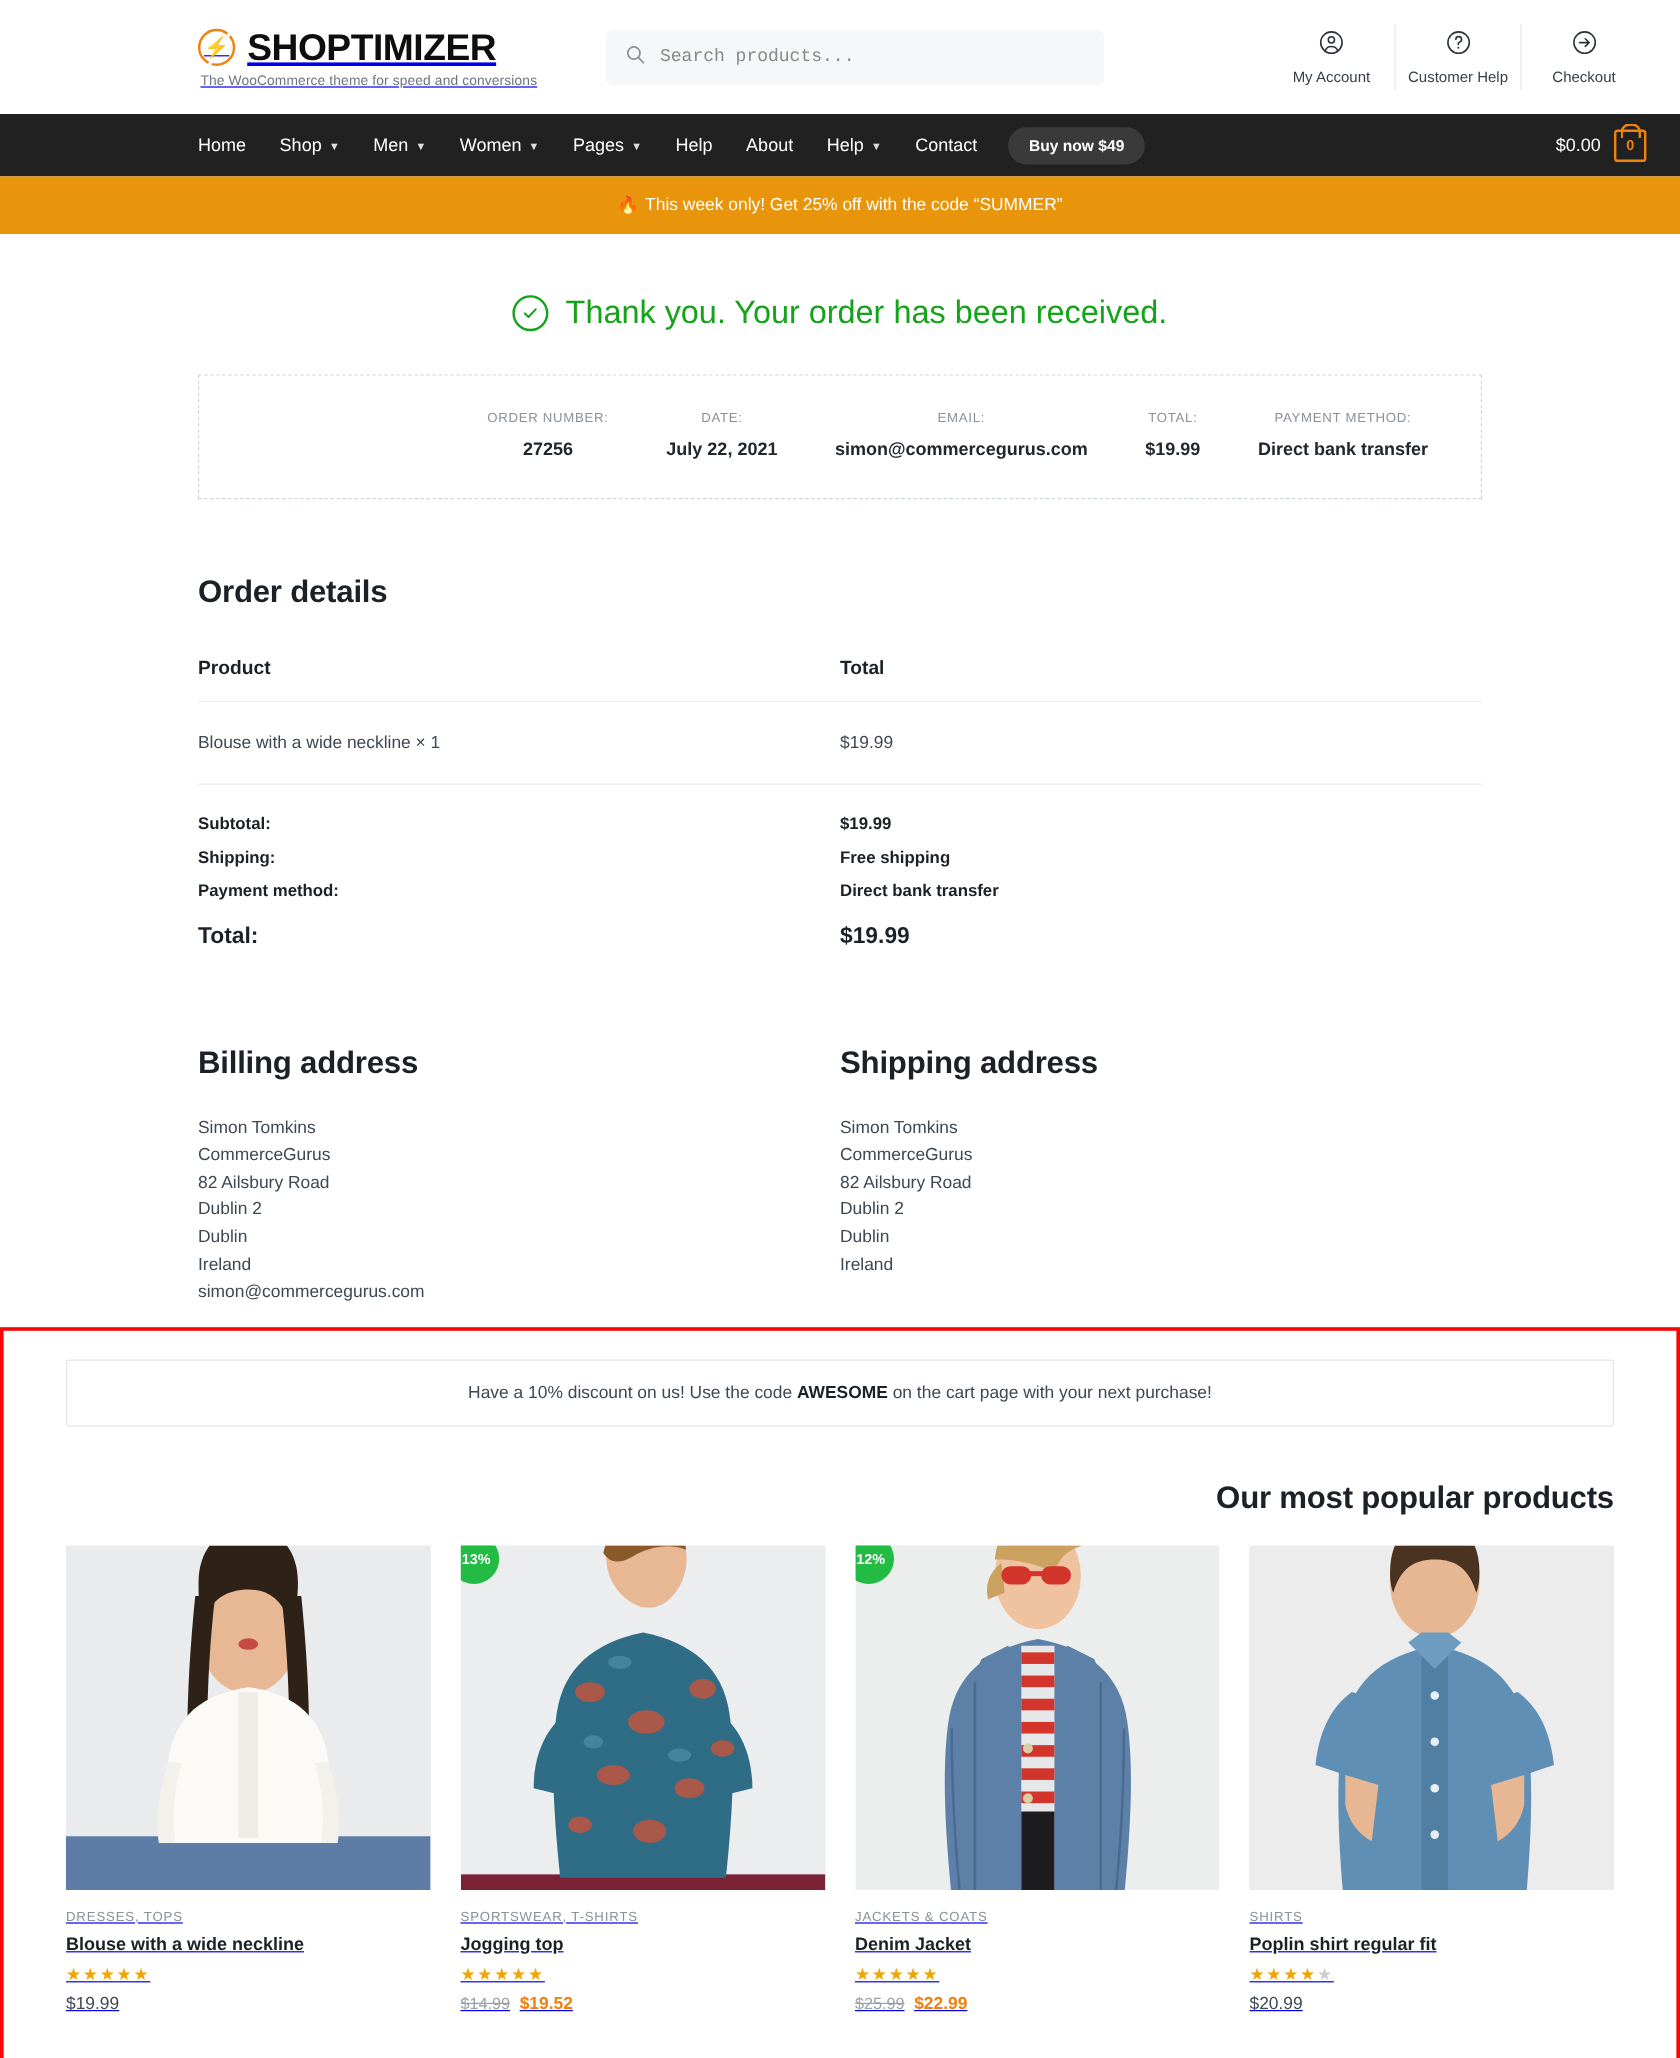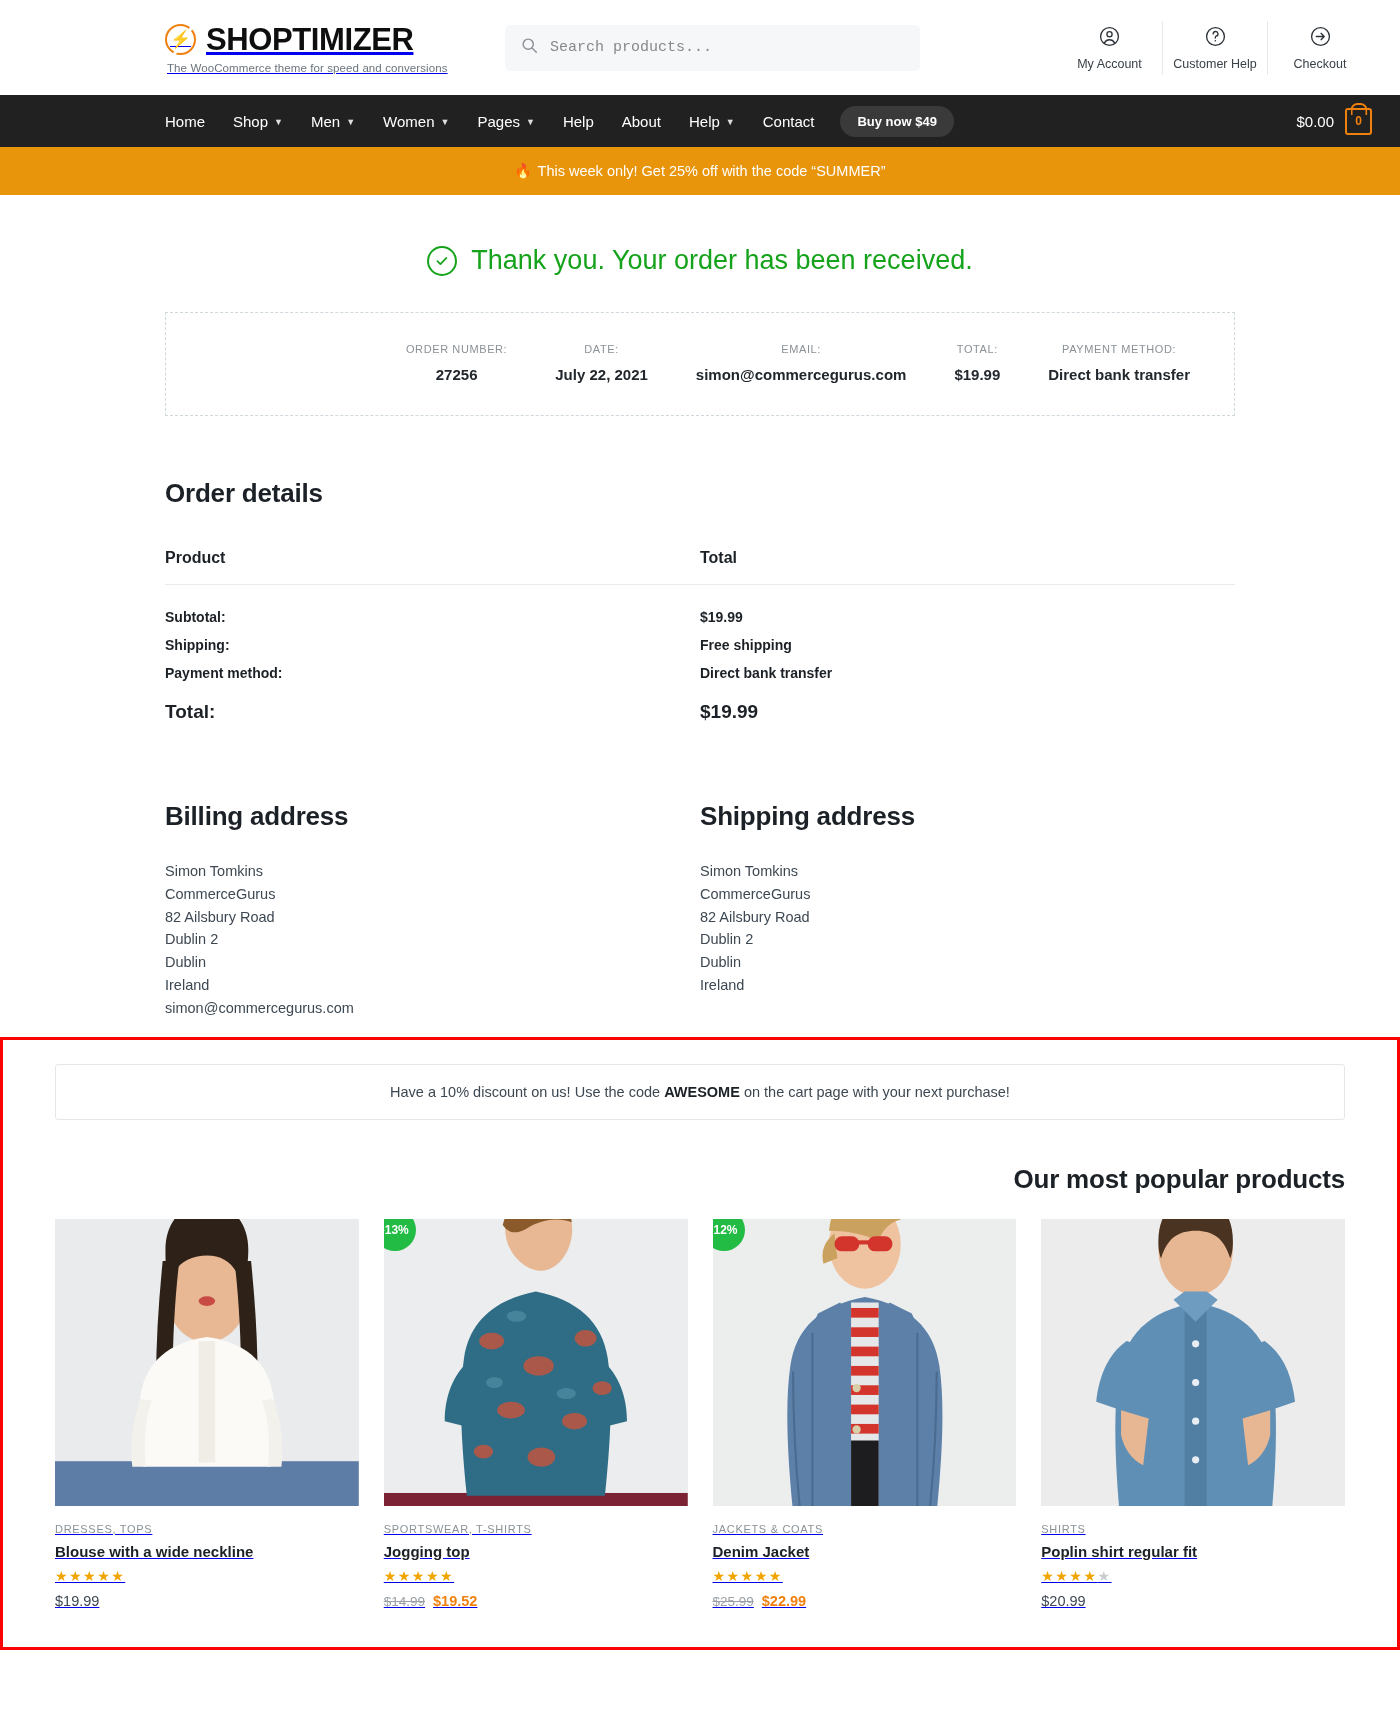--- a/index.html
+++ b/index.html
@@ -375,6 +375,10 @@
         </tr>
       </thead>
       <tbody>
+        <tr>
+          <td class="prod">Blouse with a wide neckline × 1</td>
+          <td class="prod">$19.99</td>
+        </tr>
         <tr class="totals-row first">
           <td>Subtotal:</td>
           <td class="val">$19.99</td>

